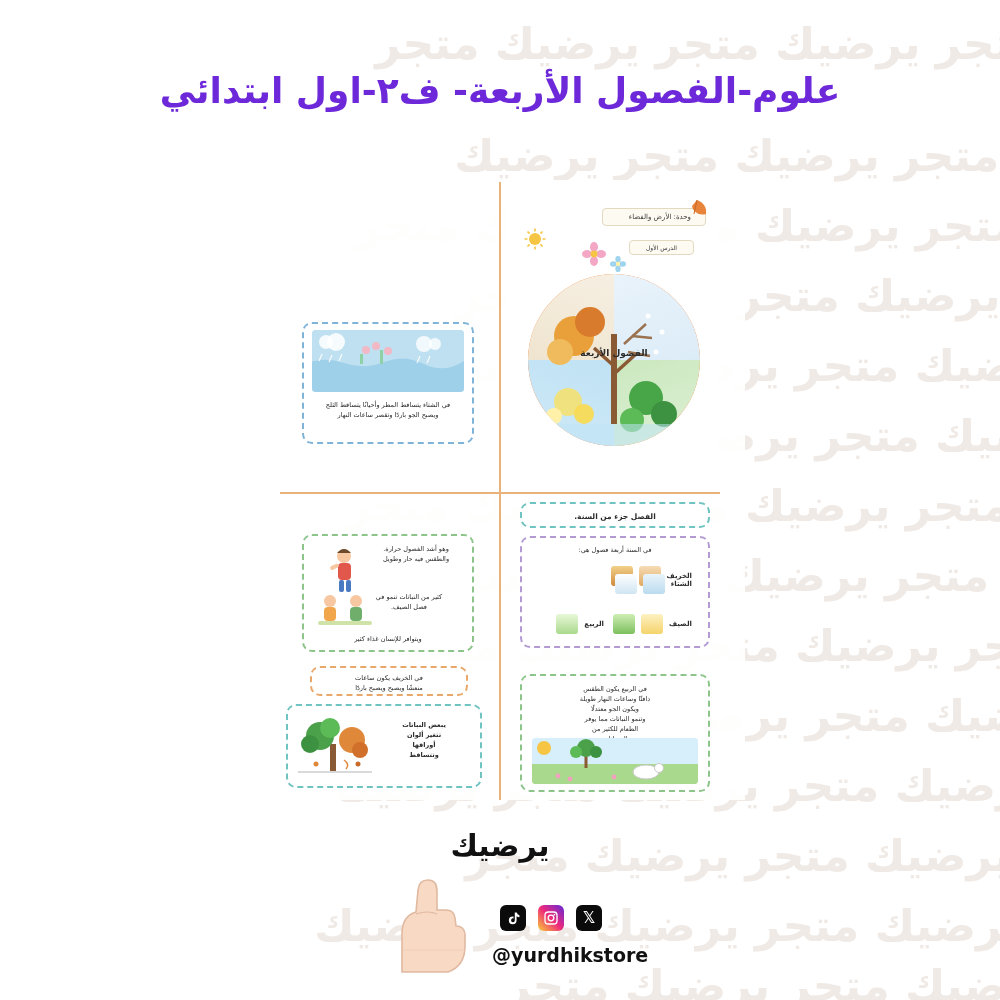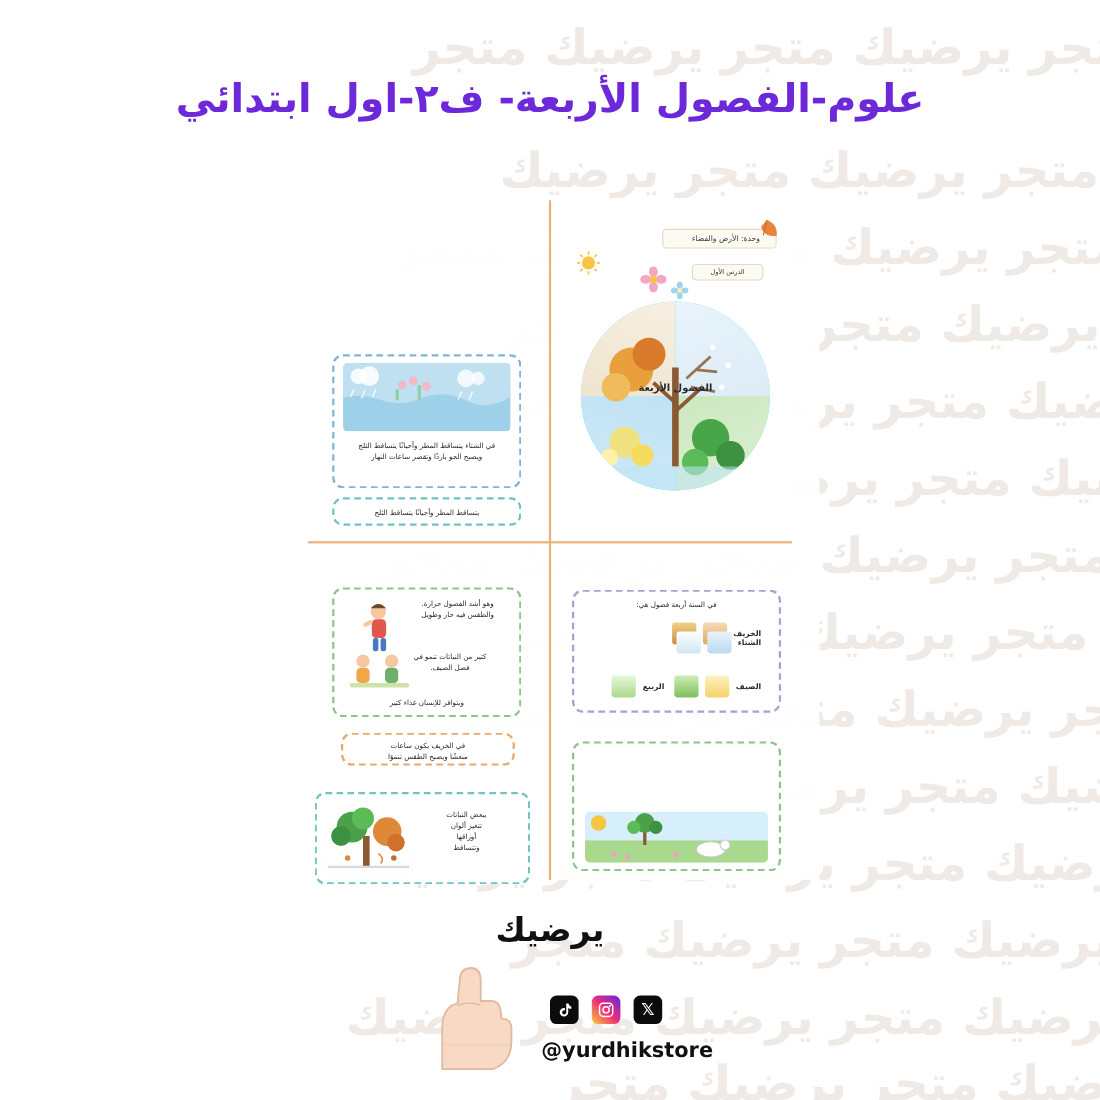--- a/index.html
+++ b/index.html
@@ -130,7 +130,7 @@
     width: 172px; height: 172px;
     border-radius: 50%;
     overflow: hidden;
-    background: #5eead4;
+    background: #f97316;
   }
   .q { position: absolute; width: 50%; height: 50%; }
   .q-tr { right: 0; top: 0; background: linear-gradient(160deg,#e9f3fb 0%,#dcecf7 100%); }

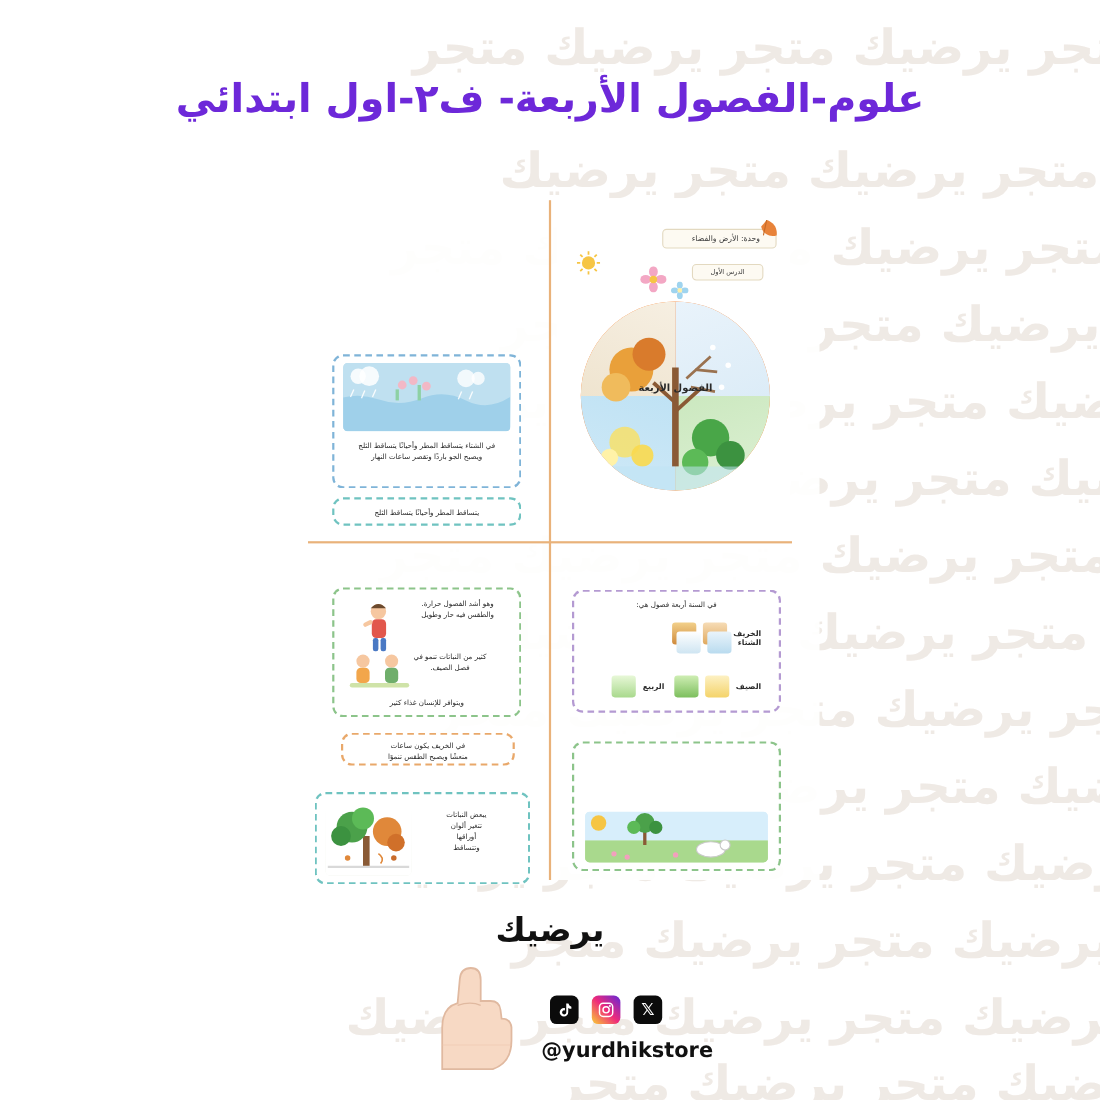--- a/index.html
+++ b/index.html
@@ -377,9 +377,6 @@
     </div>
   </div>
 
-  <div class="card b-dash-teal" id="slide-waterline">
-    <div class="card-label">يتساقط المطر وأحيانًا يتساقط الثلج</div>
-  </div>
 
 
   <div class="card b-dash-purple" id="slide-four-seasons">

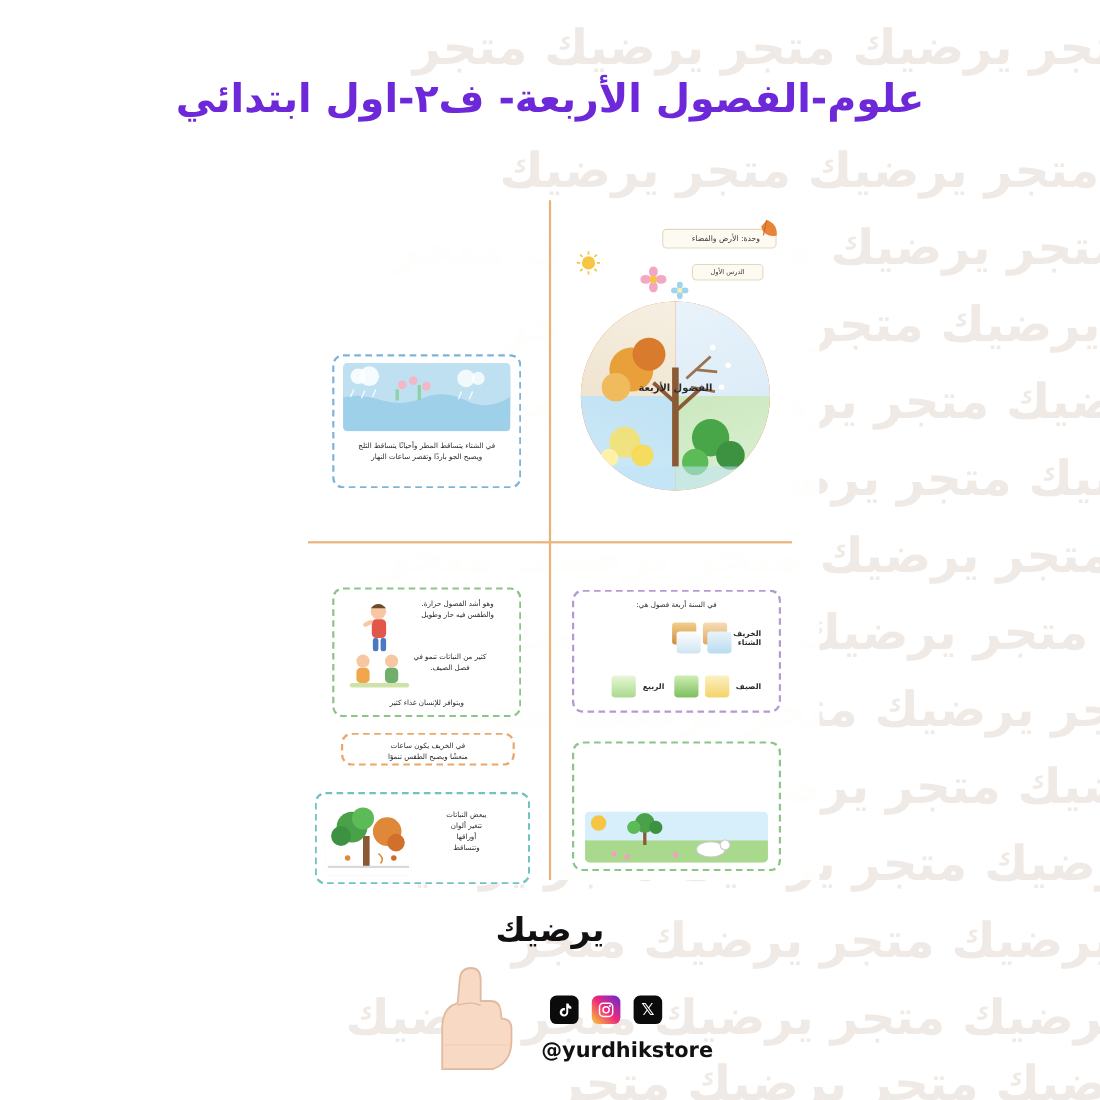--- a/index.html
+++ b/index.html
@@ -378,6 +378,9 @@
   </div>
 
 
+  <div class="card b-dash-teal" id="hdr-seasons-year">
+    <div class="card-label">الفصل جزء من السنة.</div>
+  </div>
 
   <div class="card b-dash-purple" id="slide-four-seasons">
     <div class="fs-lead">في السنة أربعة فصول هي:</div>

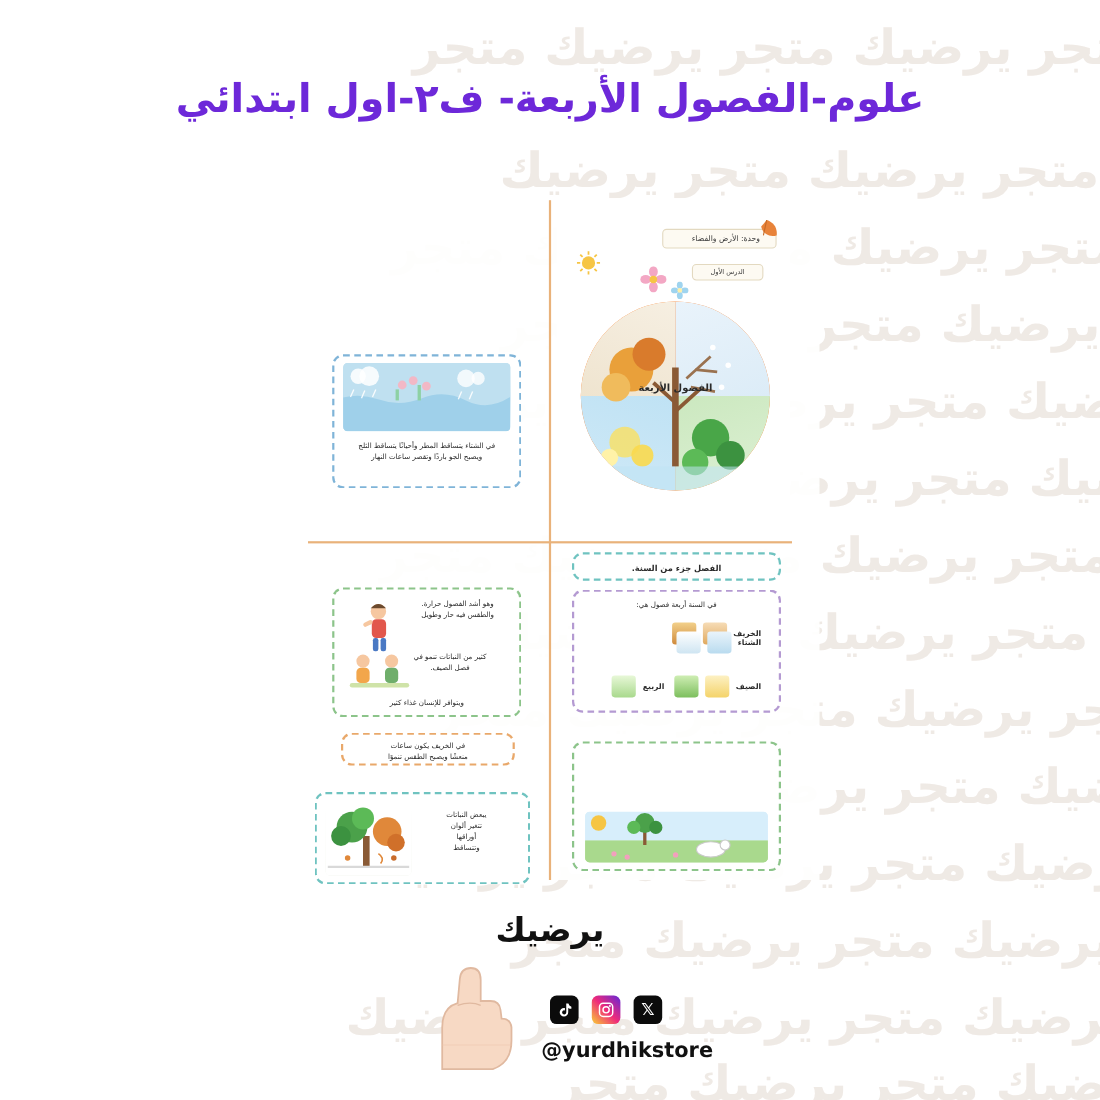--- a/index.html
+++ b/index.html
@@ -462,7 +462,7 @@
 
   <div class="card b-dash-orange" id="slide-autumn-2">
     <div class="card-label" style="padding-top:5px;">في الخريف يكون ساعات</div>
-    <div class="card-label">منعشًا ويصبح الطقس تنموًا</div>
+    <div class="card-label">منعشًا ويصبح ويصبح باردًا</div>
   </div>
 
   <div class="card b-dash-teal" id="slide-autumn-3">

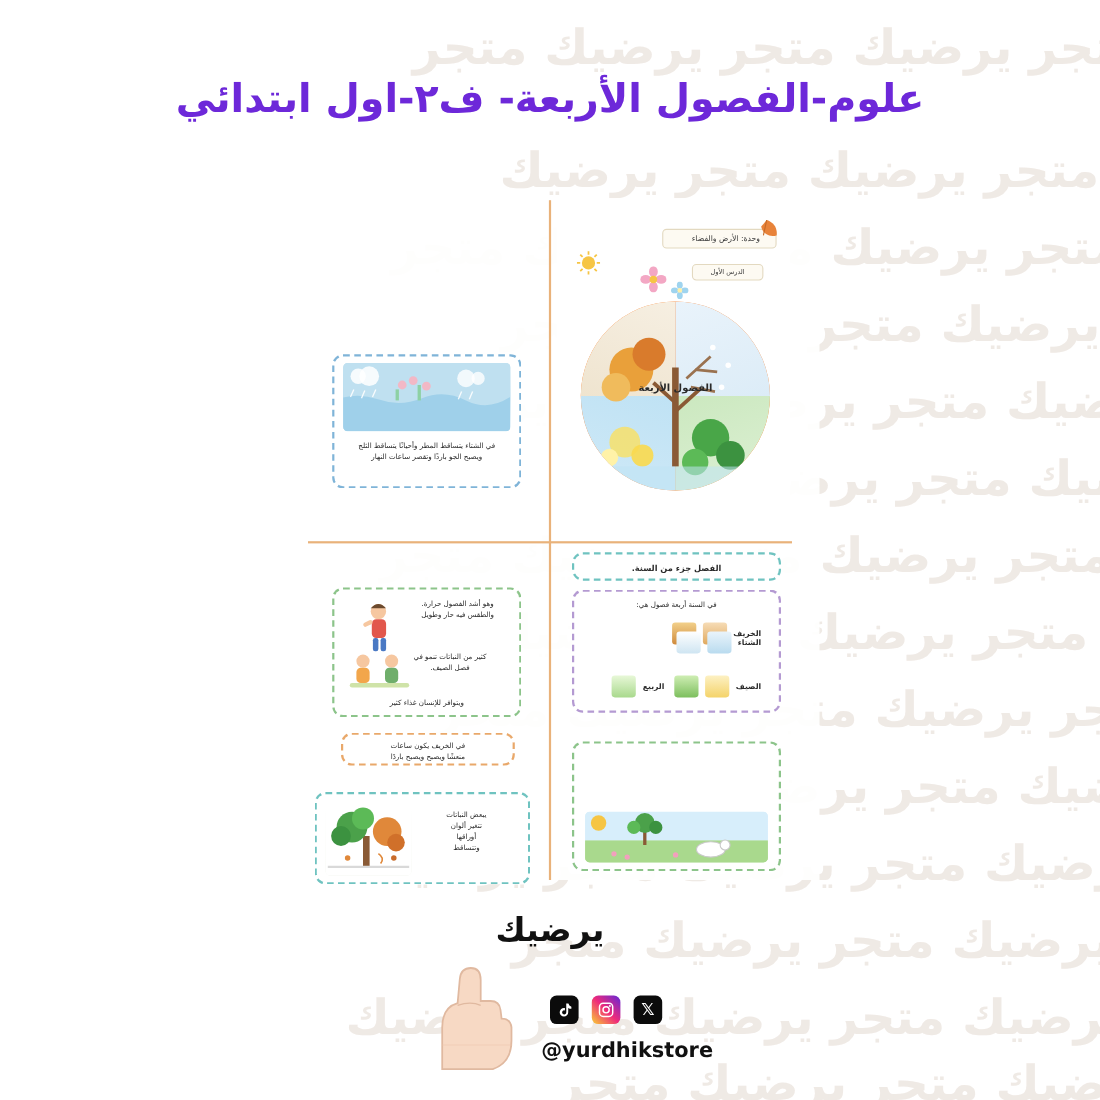--- a/index.html
+++ b/index.html
@@ -410,6 +410,14 @@
   </div>
 
   <div class="card b-dash-green" id="slide-spring">
+    <div id="spring-text">
+      <div class="card-label">في الربيع يكون الطقس</div>
+      <div class="card-label">دافئًا وساعات النهار طويلة</div>
+      <div class="card-label">ويكون الجو معتدلًا</div>
+      <div class="card-label">وتنمو النباتات مما يوفر</div>
+      <div class="card-label">الطعام للكثير من</div>
+      <div class="card-label">الحيوانات</div>
+    </div>
     <div id="spring-img">
       <svg width="170" height="46" viewBox="0 0 170 46">
         <rect x="0" y="0" width="170" height="26" fill="#d7eefb"></rect>

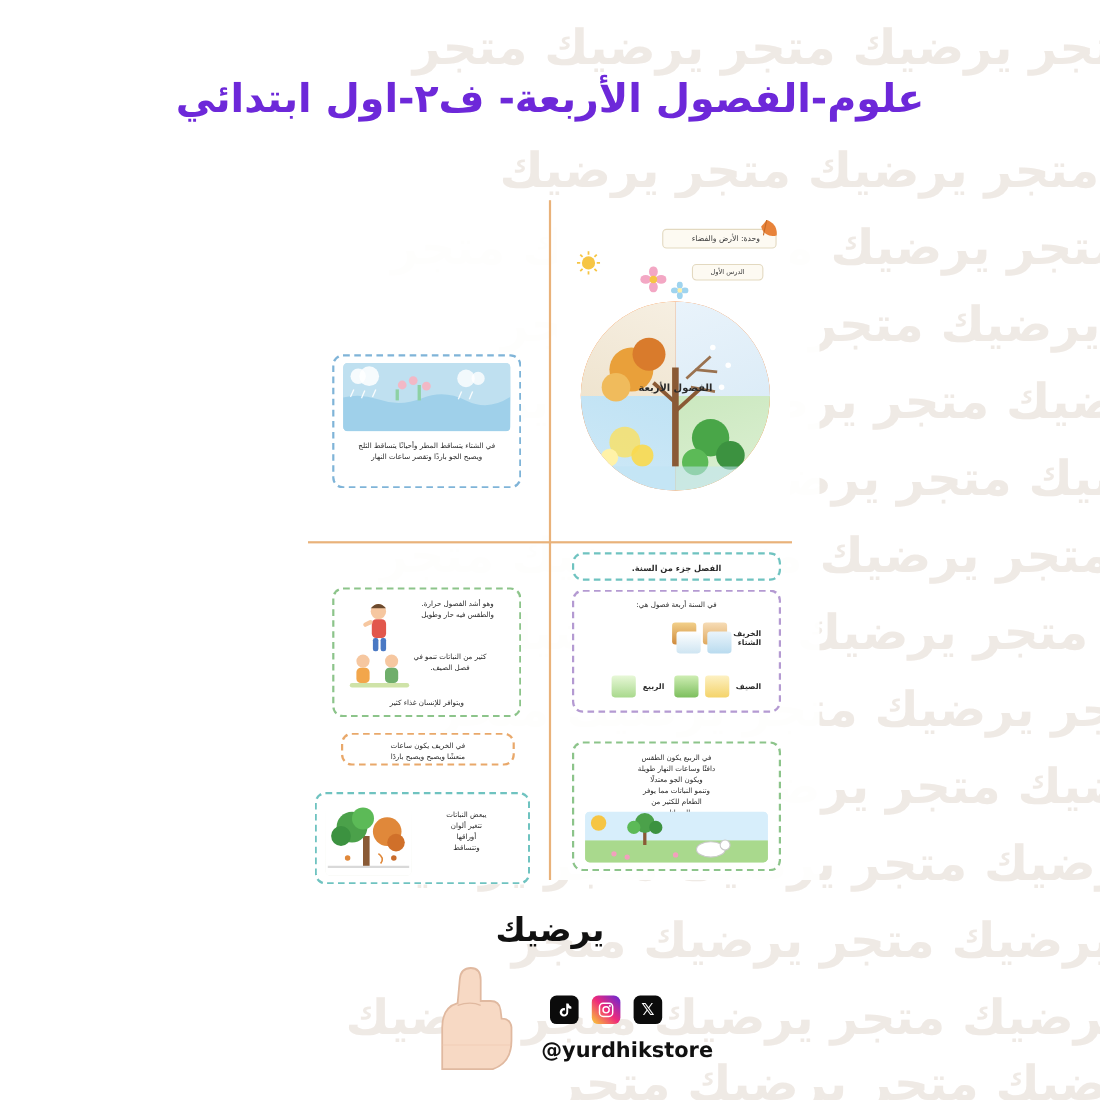--- a/index.html
+++ b/index.html
@@ -194,7 +194,7 @@
 
   #slide-autumn-1 { left: 302px; top: 534px; width: 172px; height: 118px; }
   #slide-autumn-2 { left: 310px; top: 666px; width: 158px; height: 30px; }
-  #slide-autumn-3 { left: 286px; top: 720px; width: 196px; height: 84px; }
+  #slide-autumn-3 { left: 286px; top: 704px; width: 196px; height: 84px; font-weight: bold; }
   #autumn3-img {
     position: absolute; left: 8px; top: 8px; width: 78px; height: 66px;
     border-radius: 4px; overflow: hidden;

